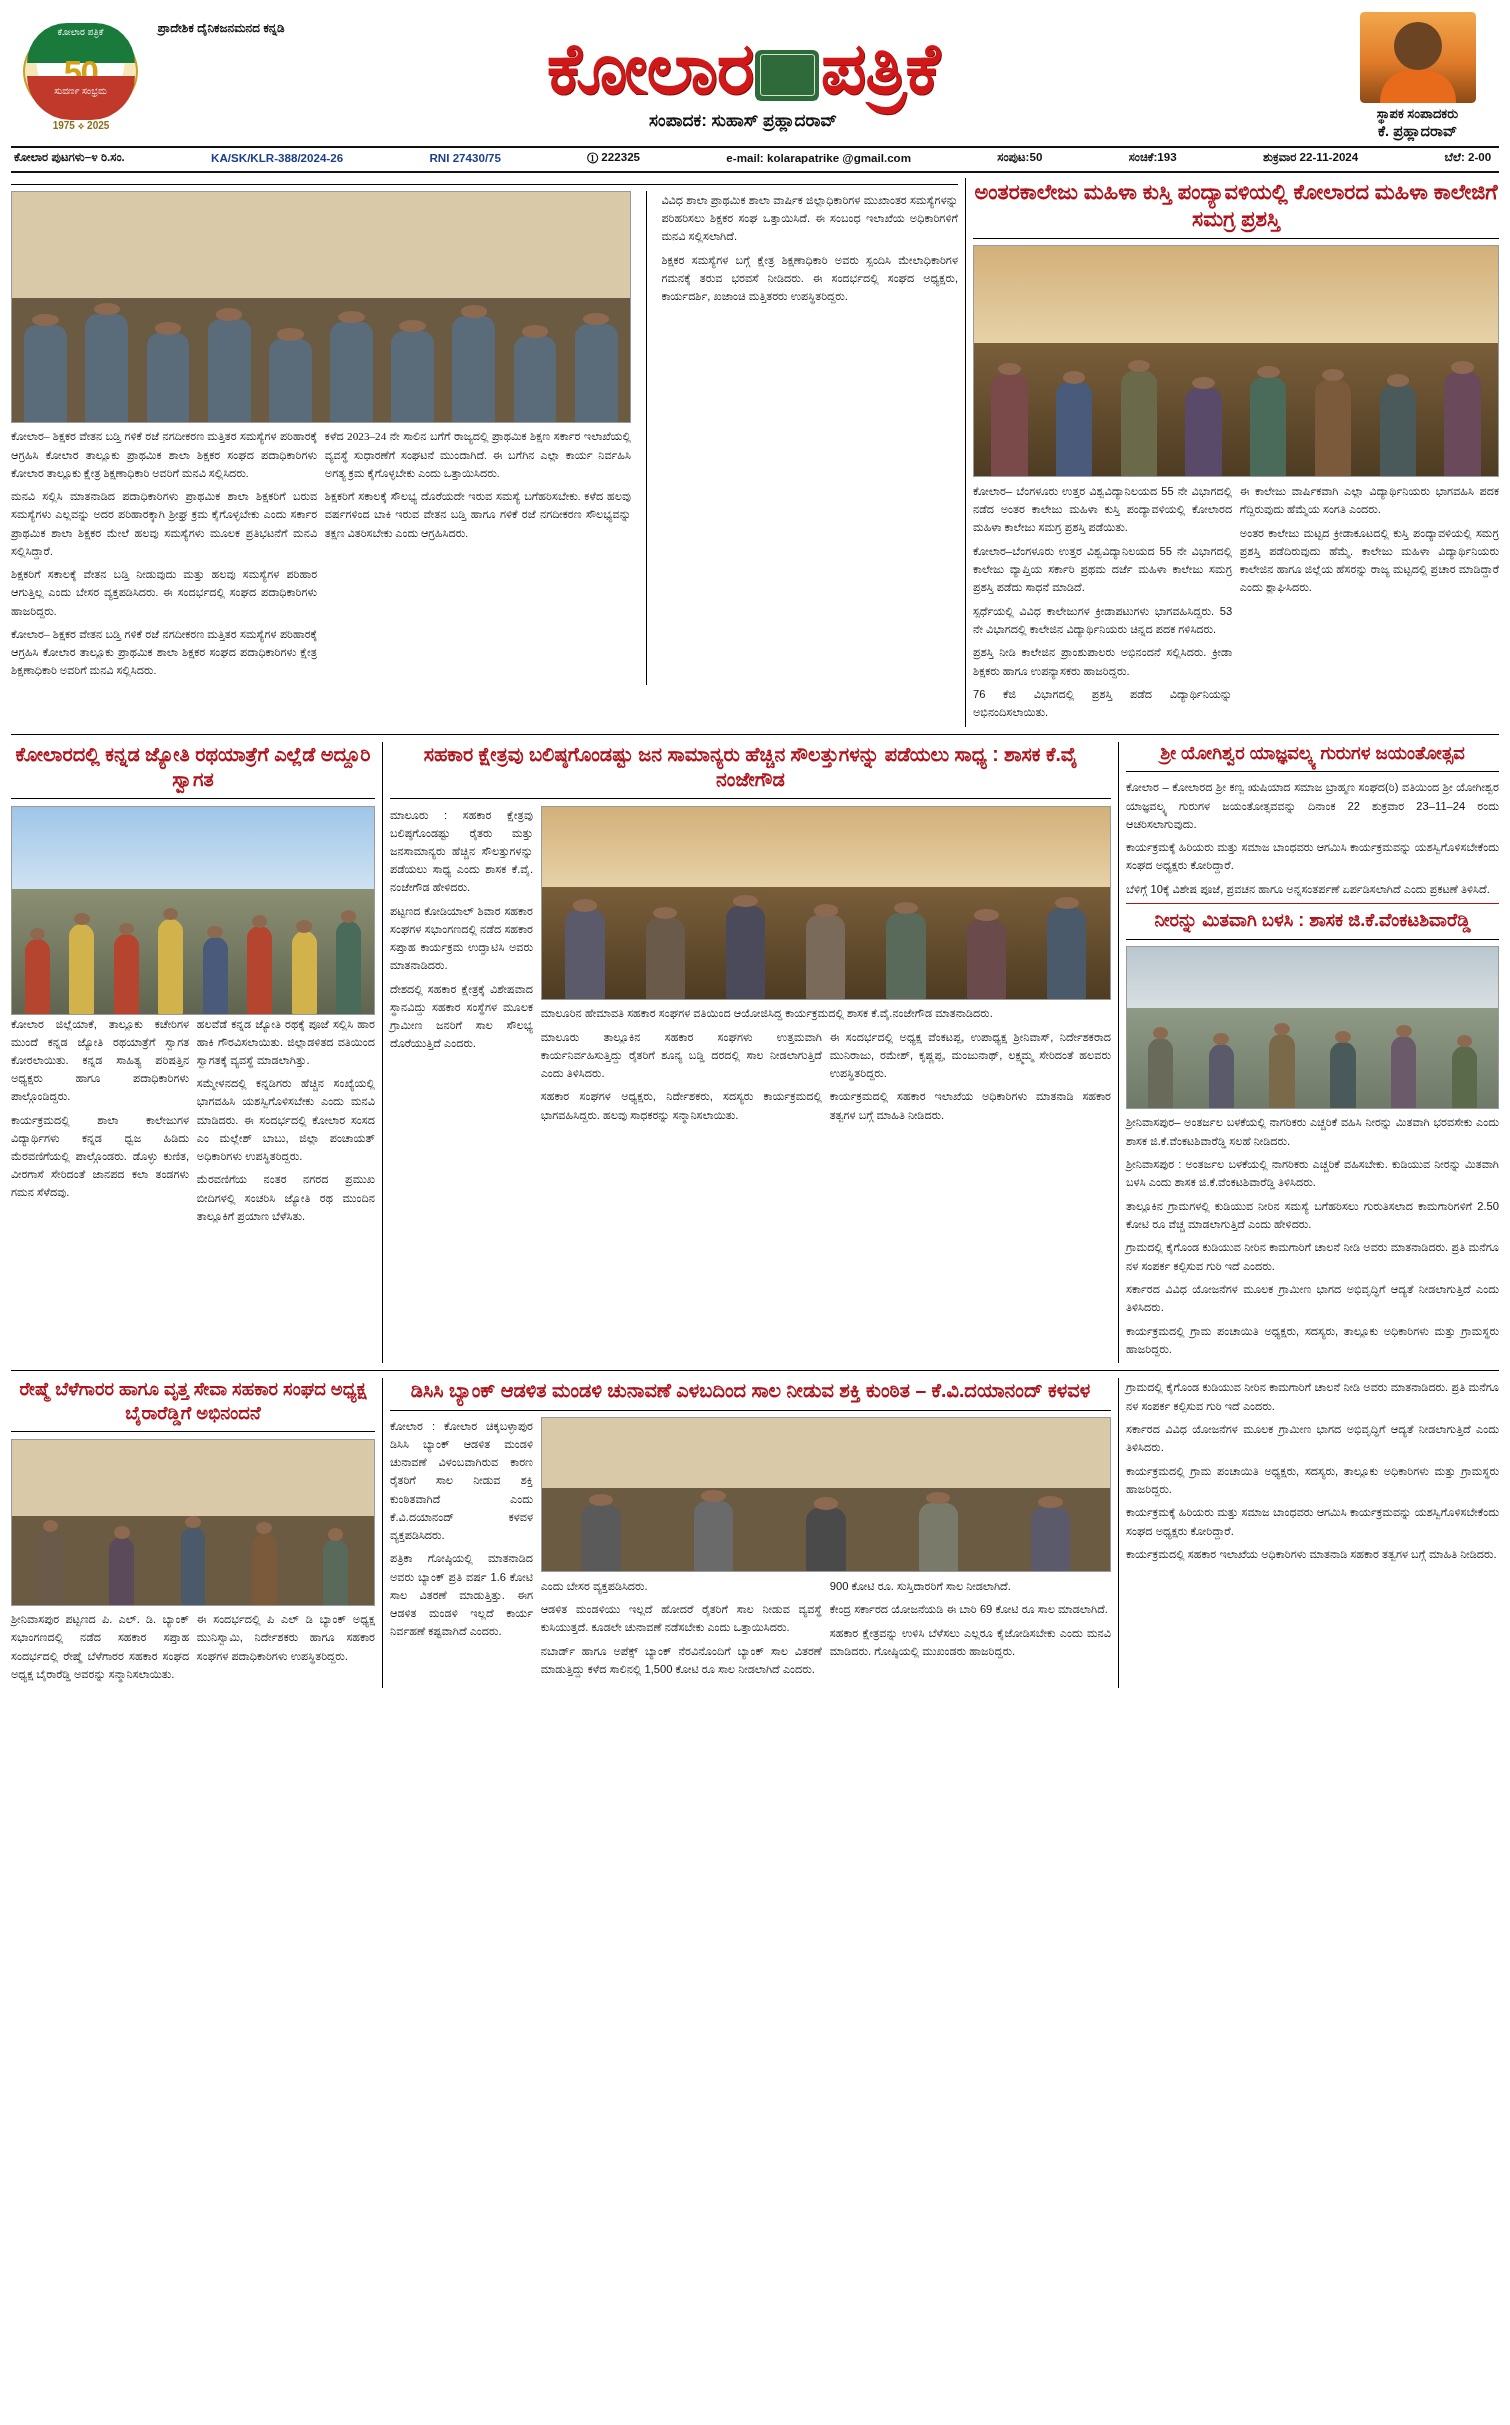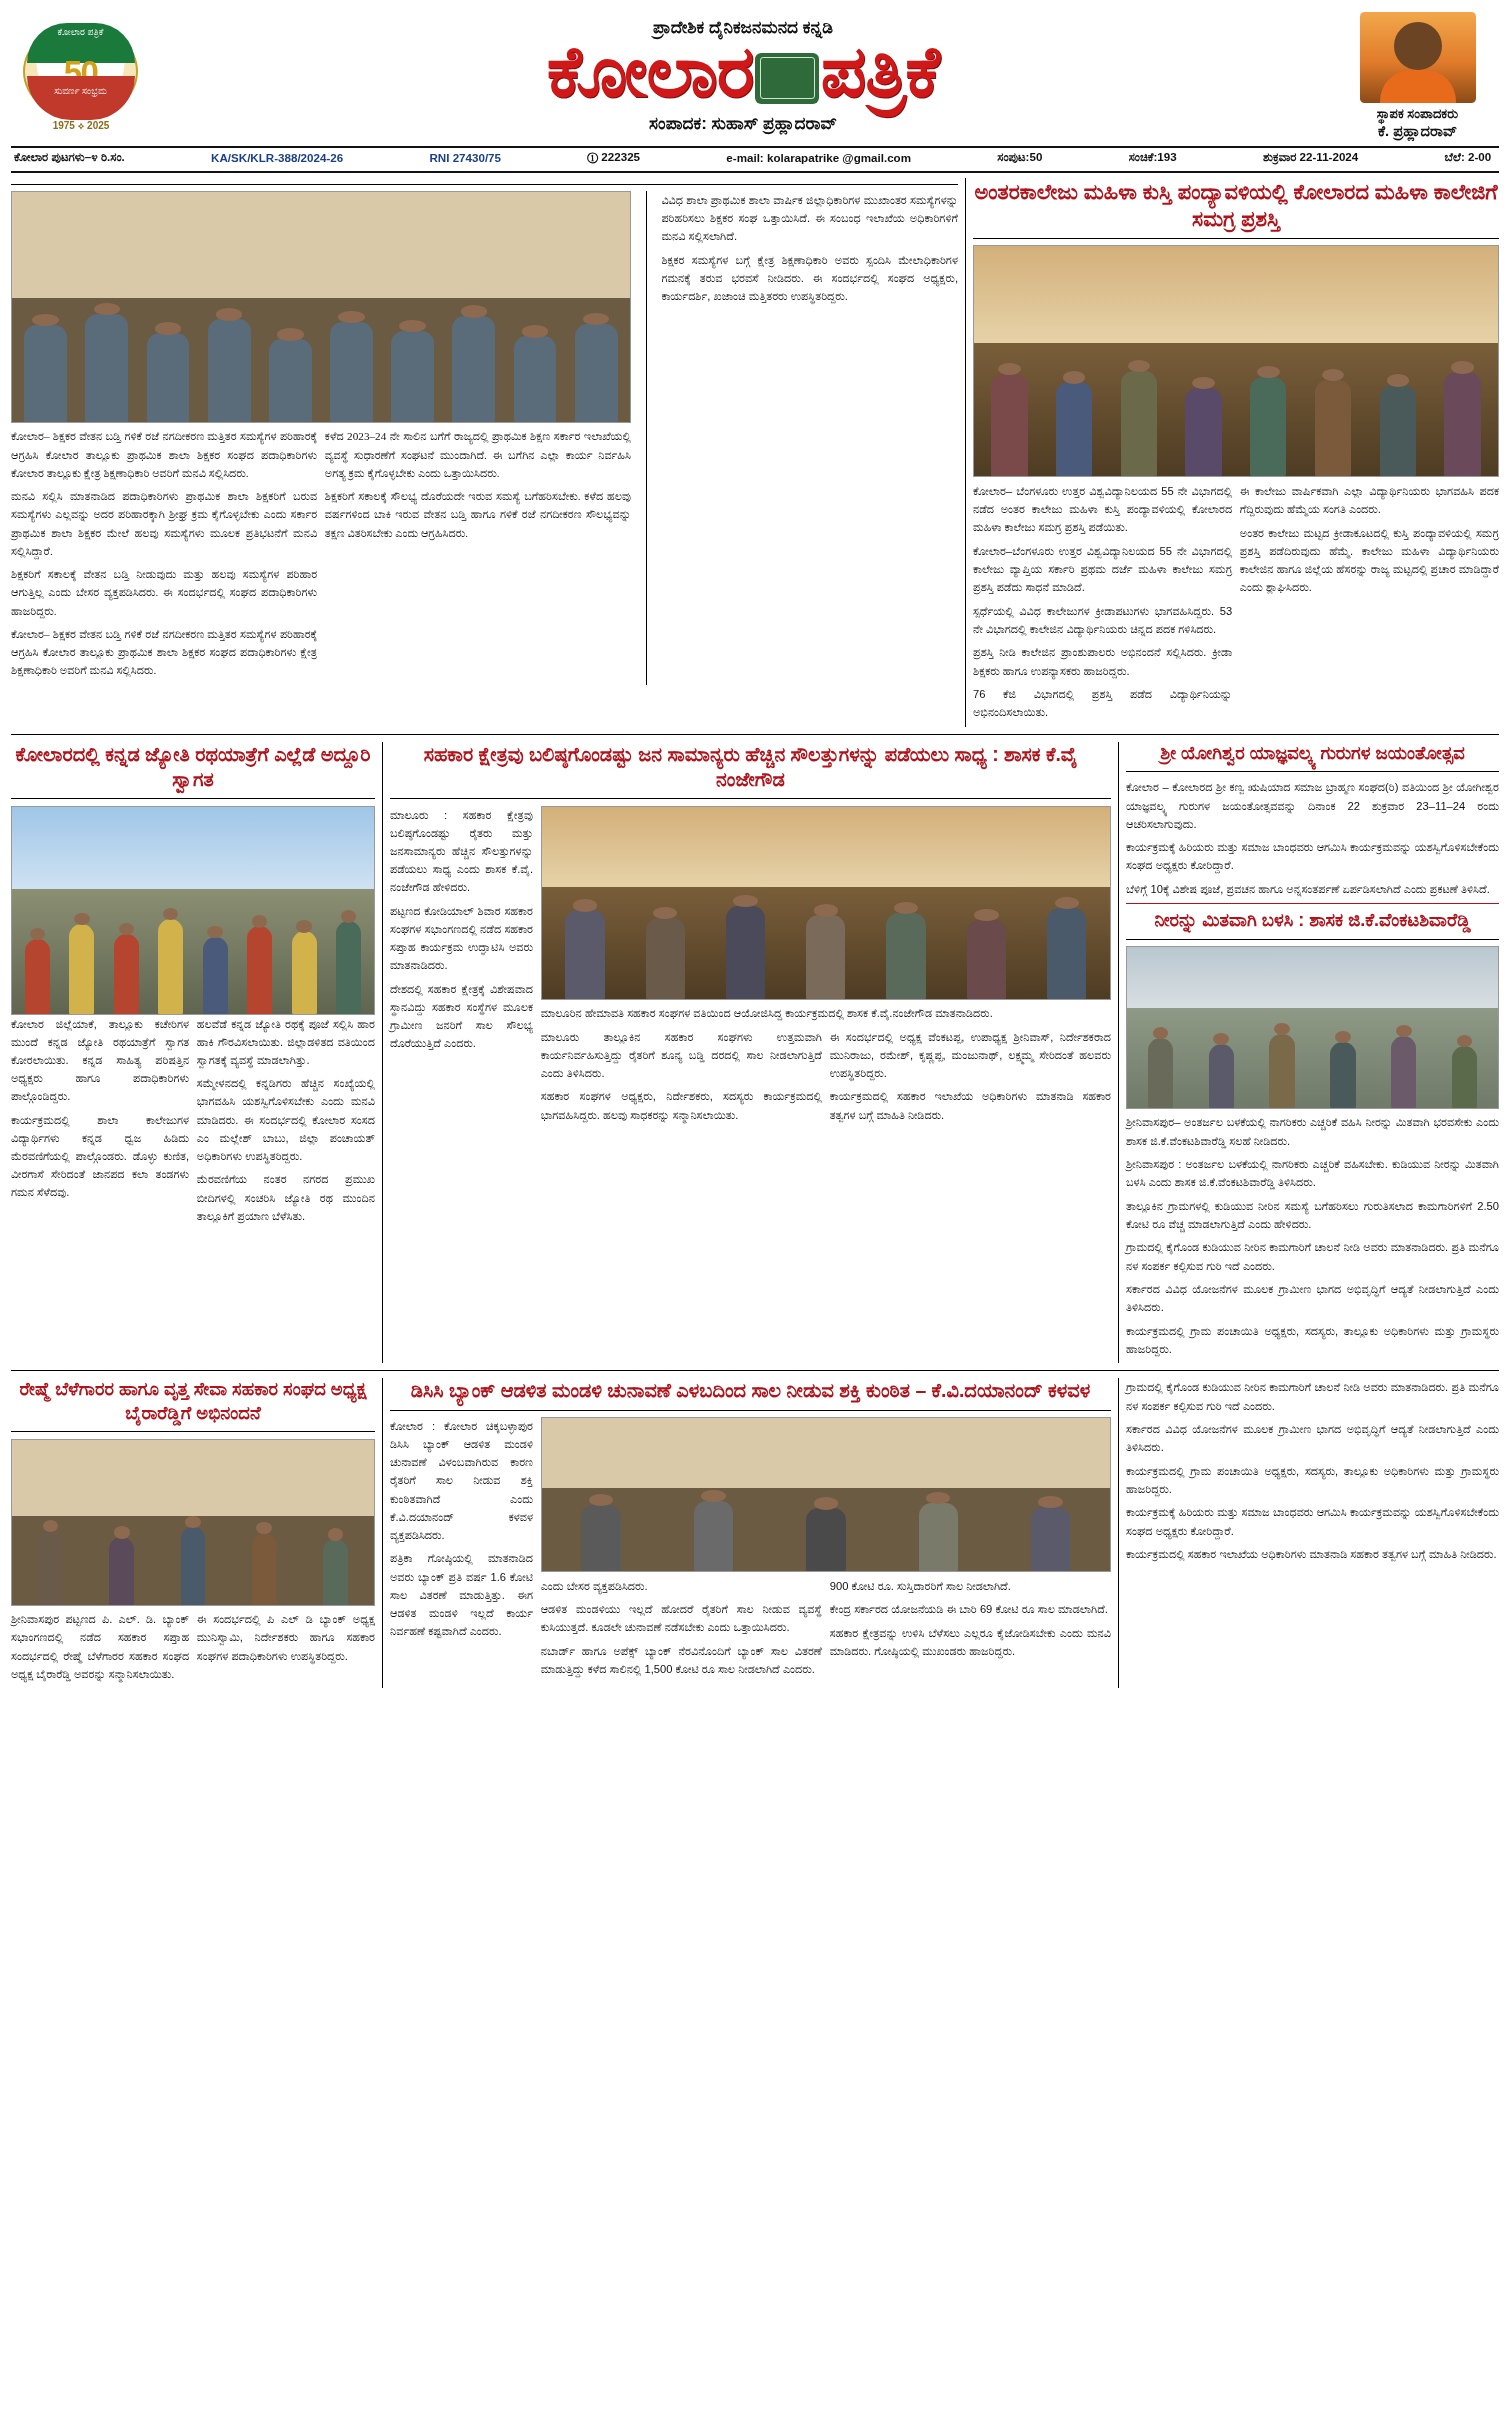--- a/index.html
+++ b/index.html
@@ -45,7 +45,7 @@
     font-size:10px; font-weight:bold; color:#8a6d1a;
   }
   .title-block { flex: 1 1 auto; text-align:center; }
-  .kicker-row { display:flex; justify-content:center; font-size:17px; font-weight:bold; color:#111; margin-bottom:-1.5px; }
+  .kicker-row { display:flex; justify-content:flex-start; font-size:12px; font-weight:bold; color:#111; margin-bottom:-1.5px; }
   .paper-title {
     font-size: 71px; font-weight: bold; color:#d01818; line-height: 1.02;
     letter-spacing: -0.8px; white-space: nowrap;

